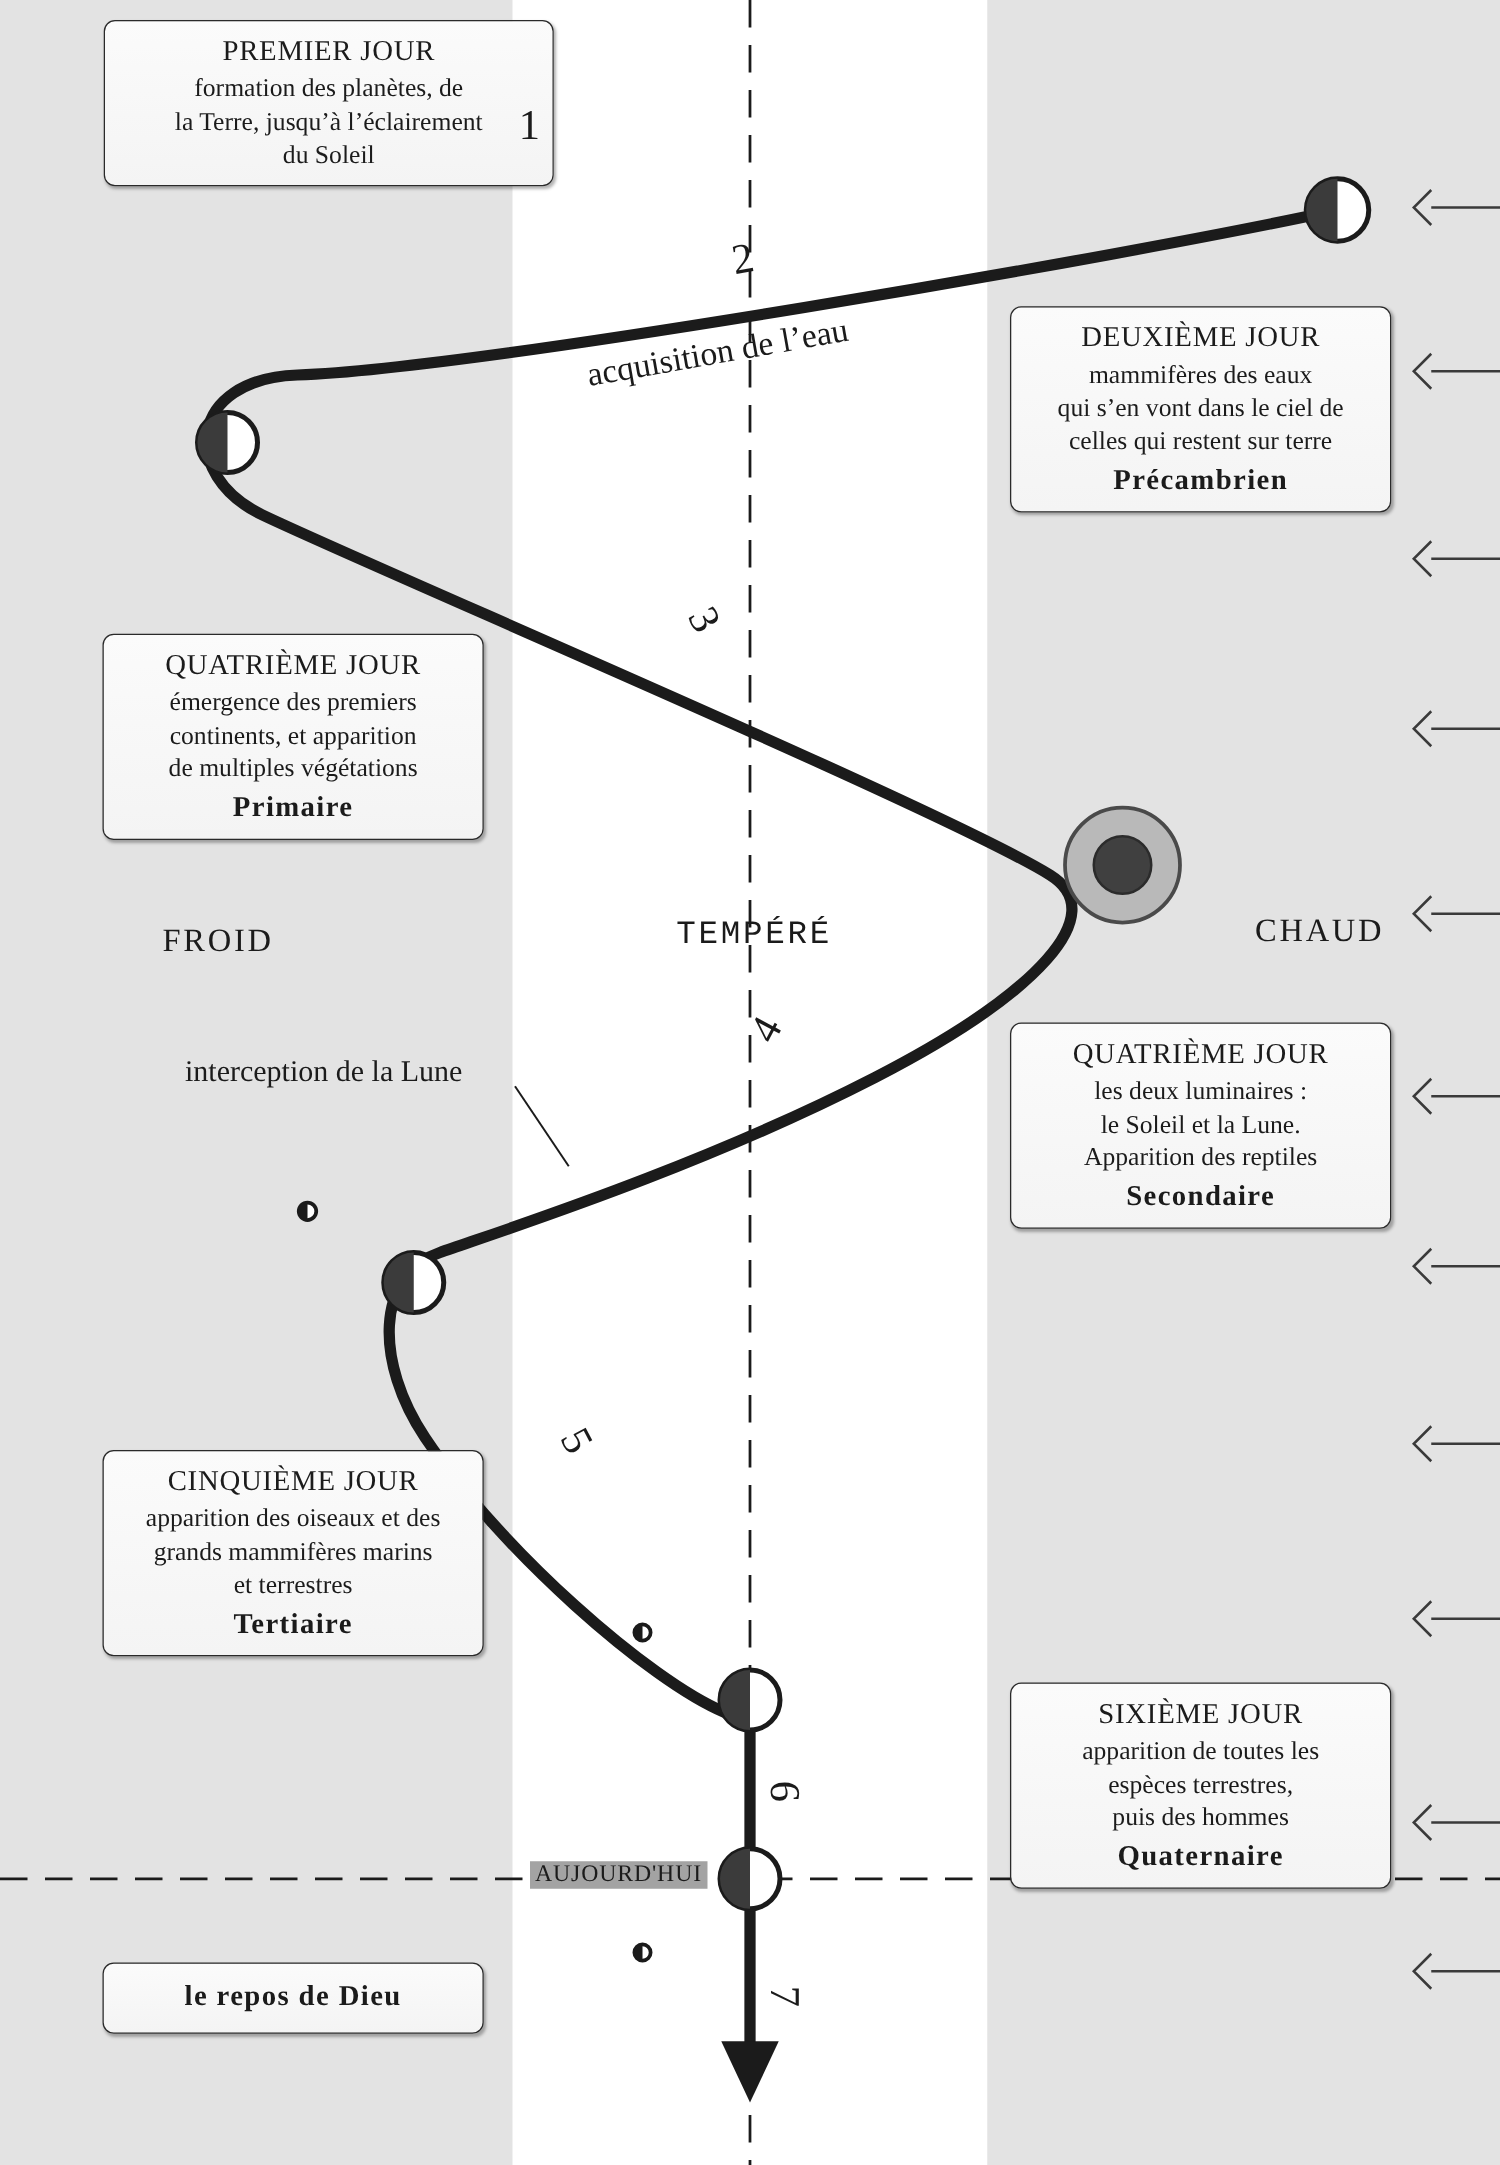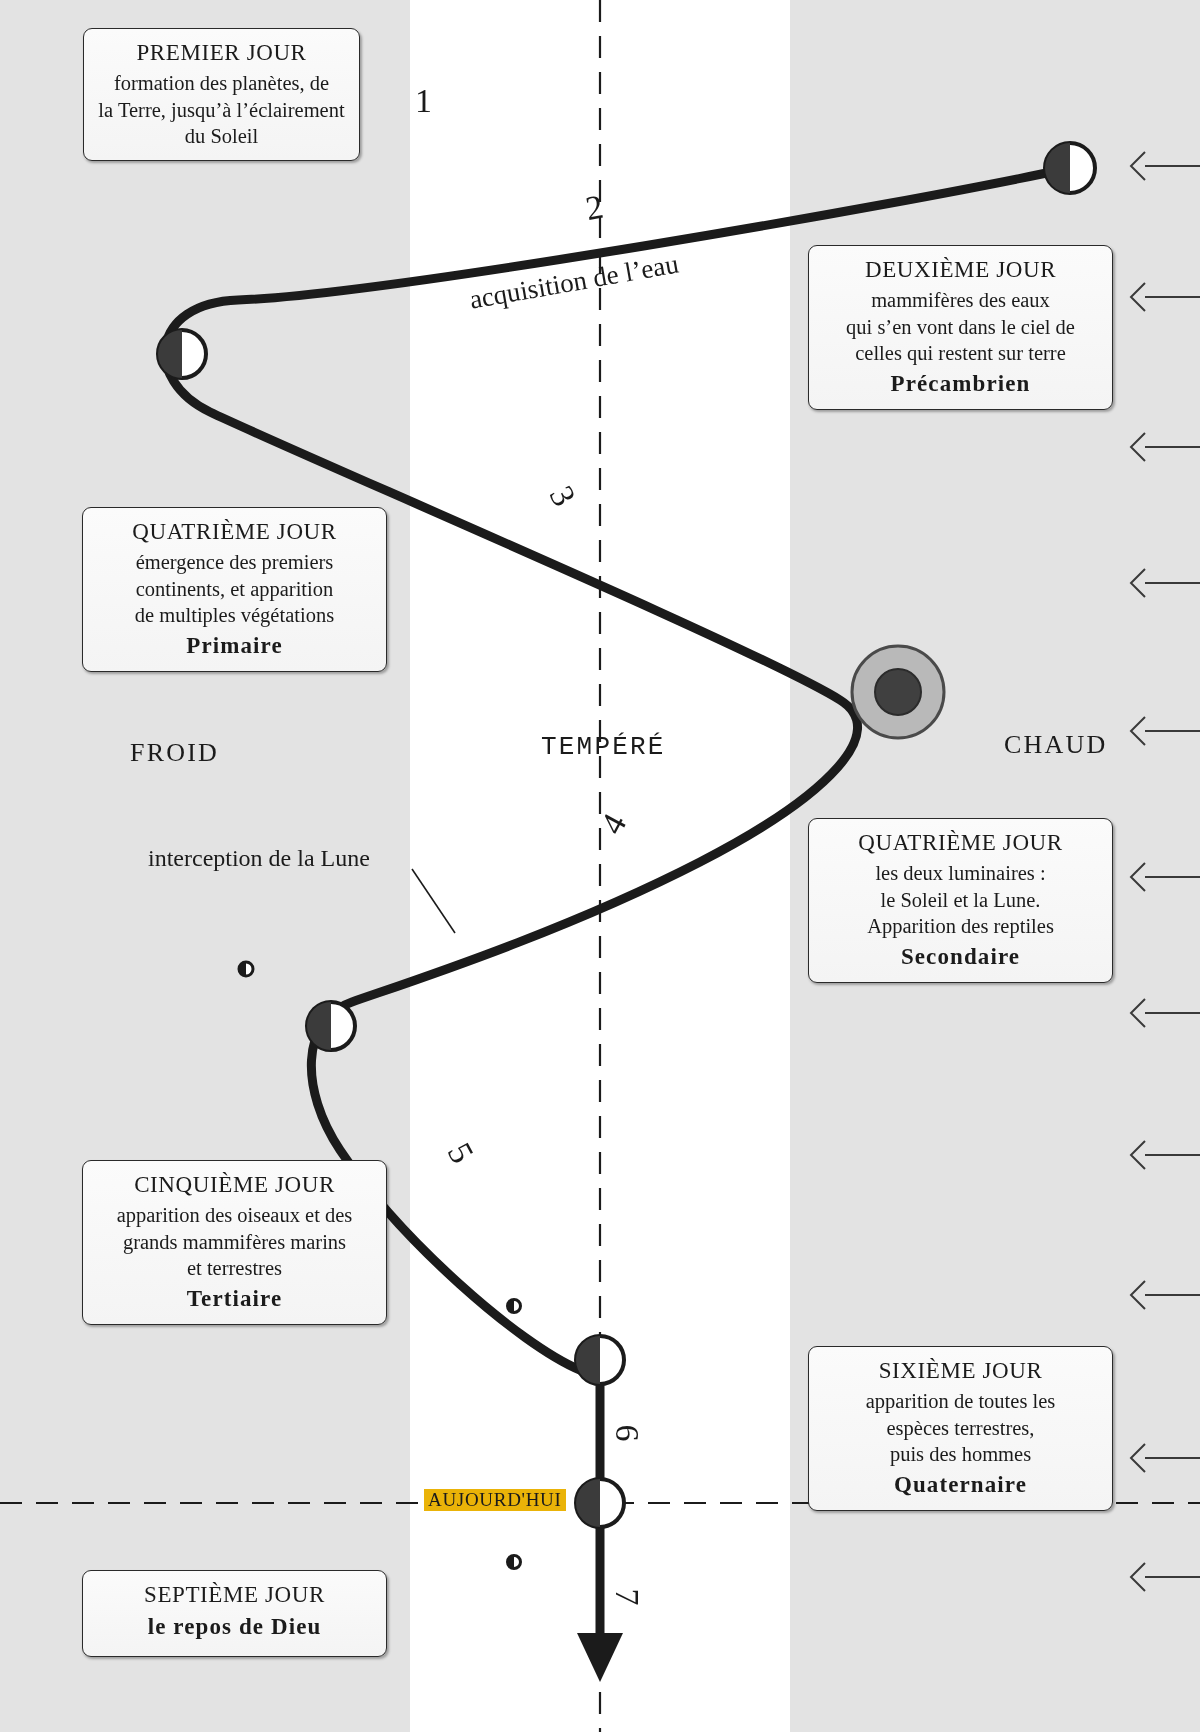--- a/index.html
+++ b/index.html
@@ -190,7 +190,7 @@
     </g>
   </svg>
 
-  <div class="box" style="left:83px;top:28px;width:277px;">
+  <div class="box" style="left:83px;top:16px;width:360px;">
     <span class="ttl">PREMIER JOUR</span>
     <span class="bdy">formation des planètes, de</span>
     <span class="bdy">la Terre, jusqu’à l’éclairement</span>

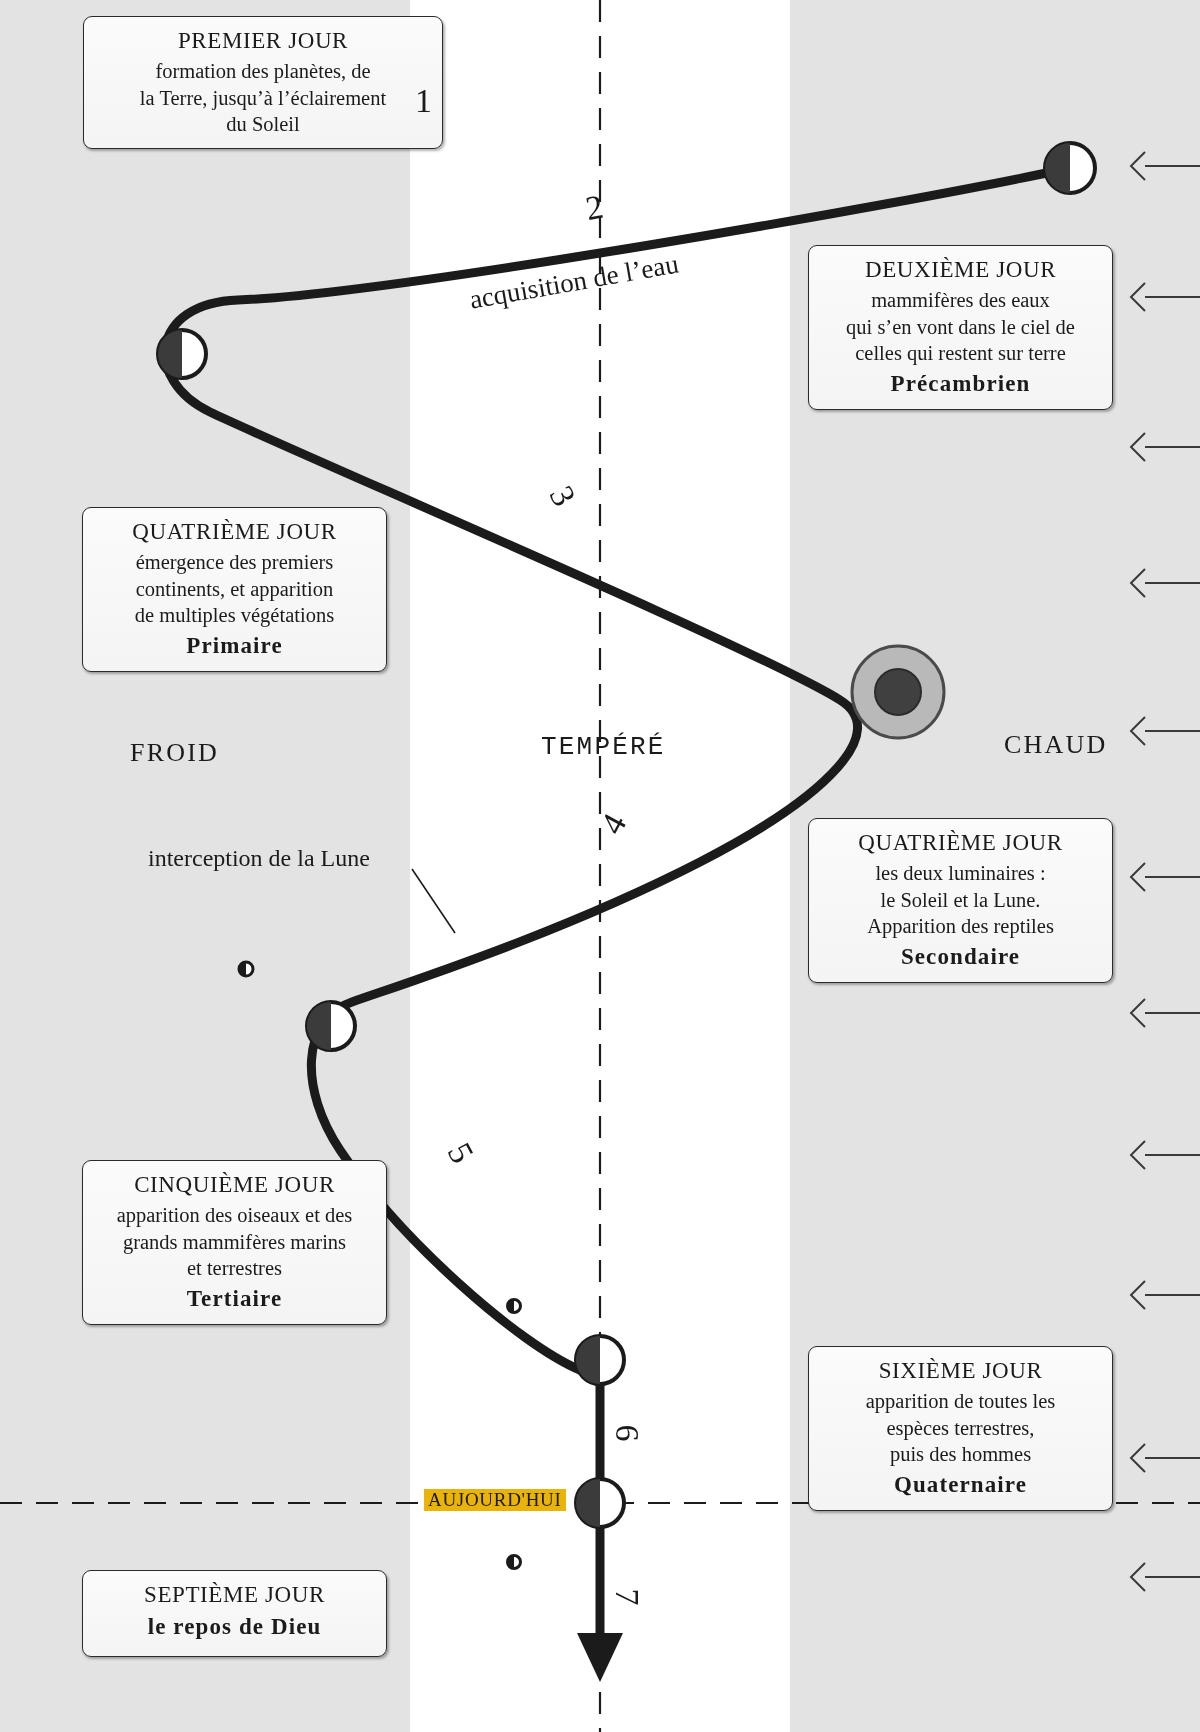--- a/index.html
+++ b/index.html
@@ -47,7 +47,7 @@
   .zone{position:absolute;font-size:26px;letter-spacing:2.2px;margin-left:10px;}
   .today{
     position:absolute;font-size:19px;letter-spacing:.7px;
-    background:#eab308;padding:0 4px;white-space:nowrap;
+    background:#a3a3a3;padding:0 4px;white-space:nowrap;
   }
   .slope{position:absolute;white-space:nowrap;transform-origin:0 50%;}
   .num{position:absolute;font-size:34px;transform-origin:50% 50%;}

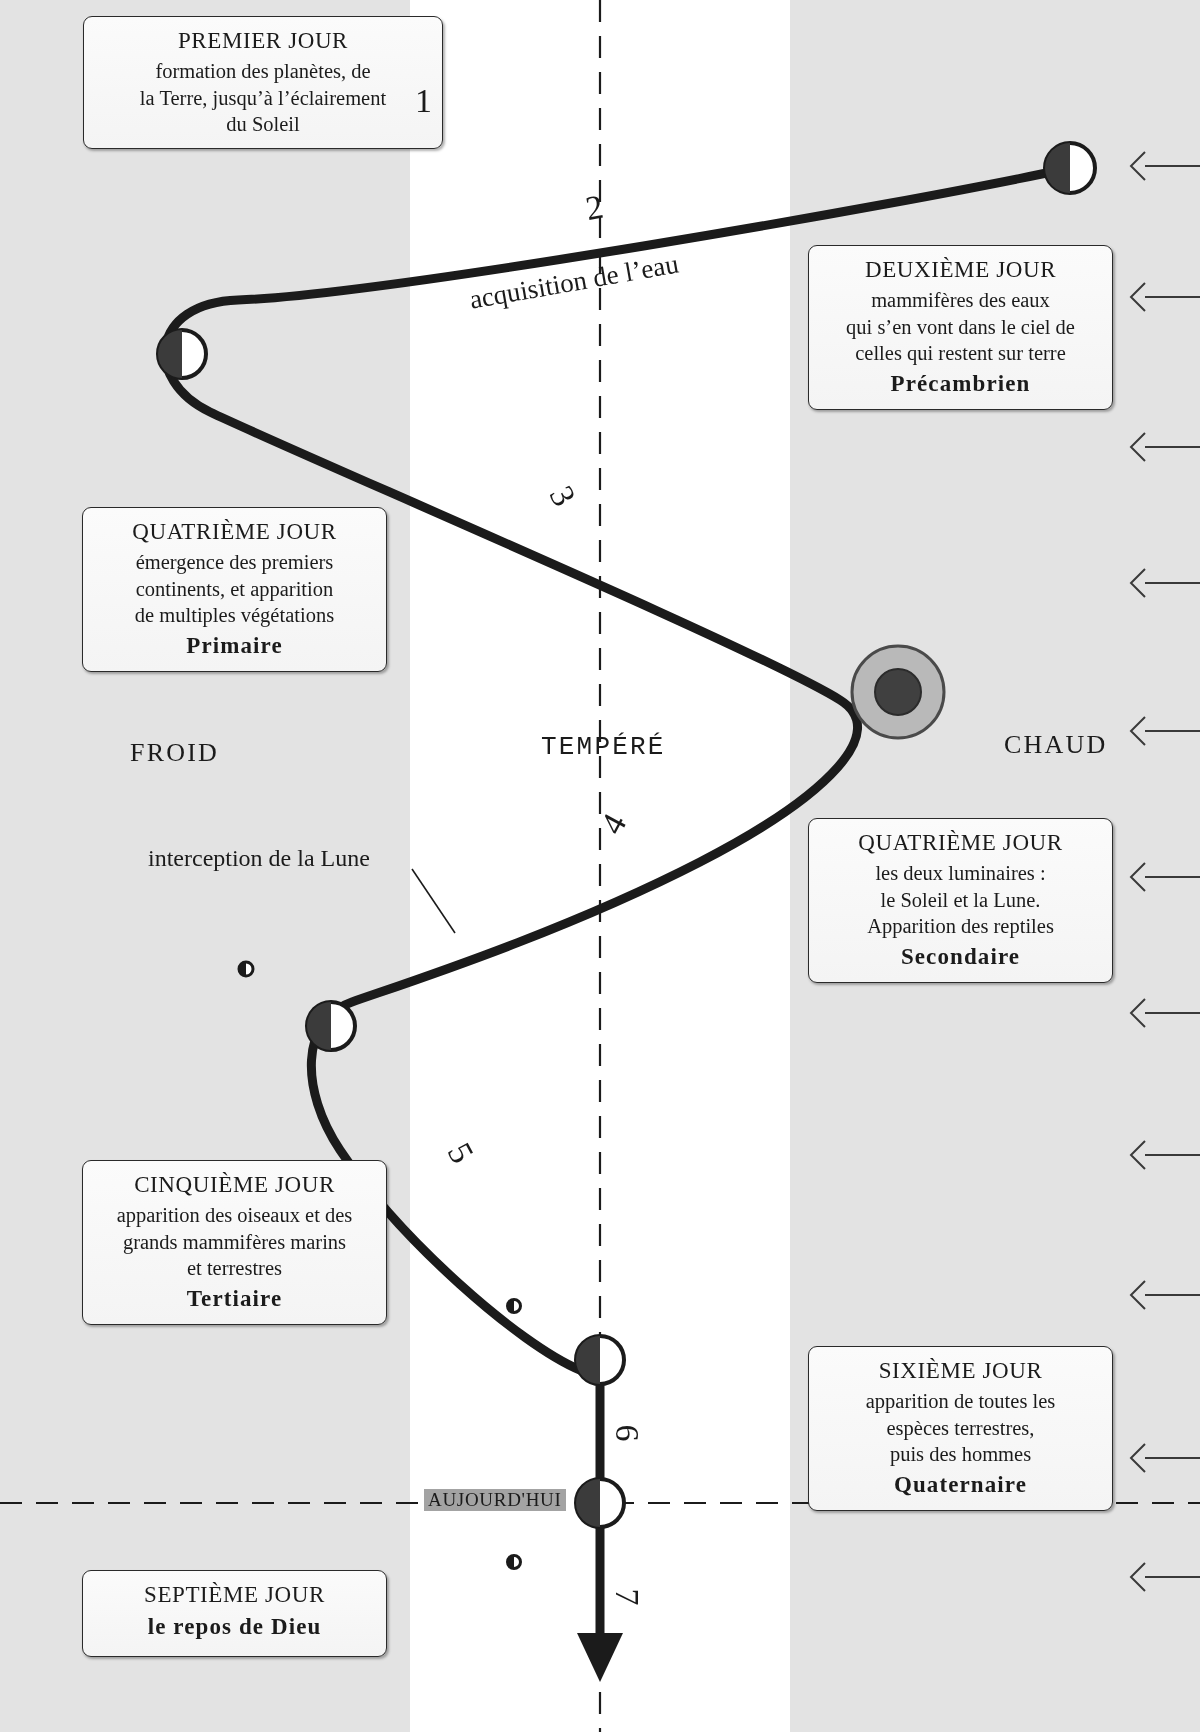--- a/index.html
+++ b/index.html
@@ -238,7 +238,6 @@
   </div>
 
   <div class="box" style="left:82px;top:1570px;width:305px;padding-bottom:14px;">
-    <span class="ttl">SEPTIÈME JOUR</span>
     <span class="era">le repos de Dieu</span>
   </div>
 

